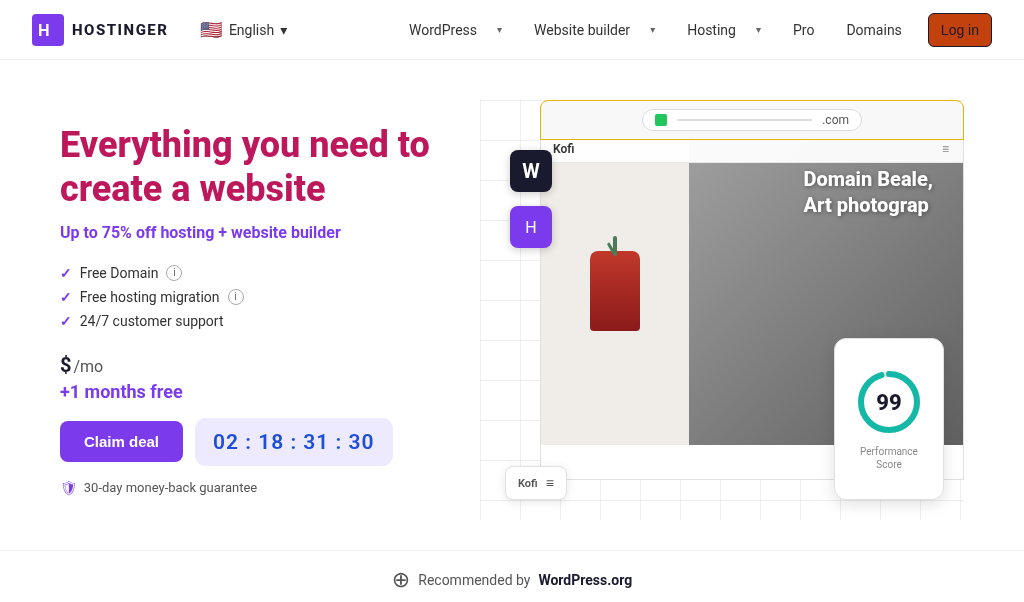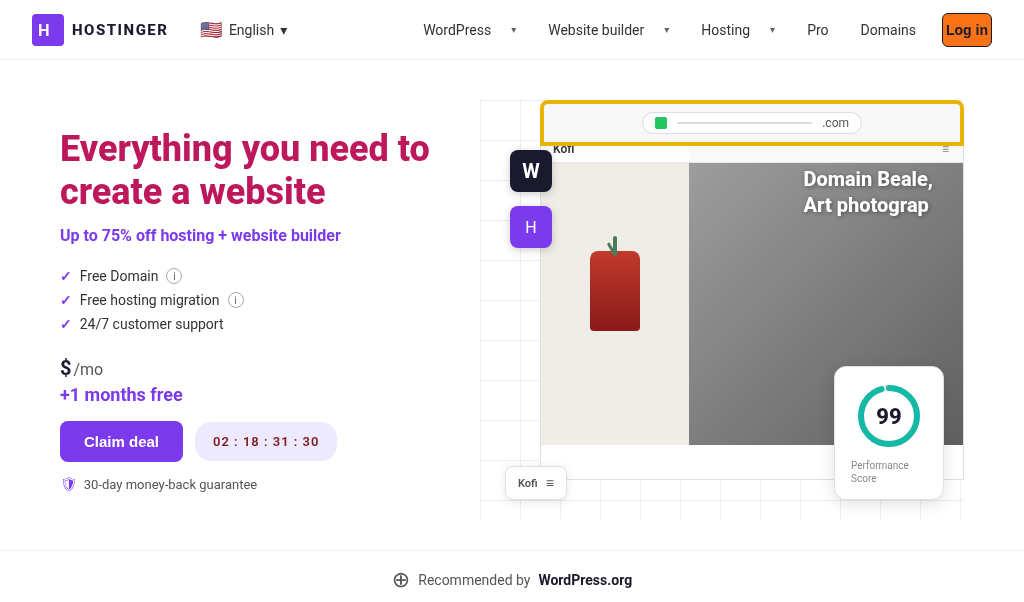--- a/index.html
+++ b/index.html
@@ -78,12 +78,12 @@
       cursor: pointer;
     }
     .btn-login {
-      padding: 8px 3px;
+      padding: 8px 12px;
       border: 1.5px solid #1a1a2e;
       border-radius: 6px;
-      background: #f97316;
-      font-size: 14px;
-      font-weight: 700;
+      background: #c2410c;
+      font-size: 14px;
+      font-weight: 400;
       color: #1a1a2e;
       cursor: pointer;
       margin-left: 8px;

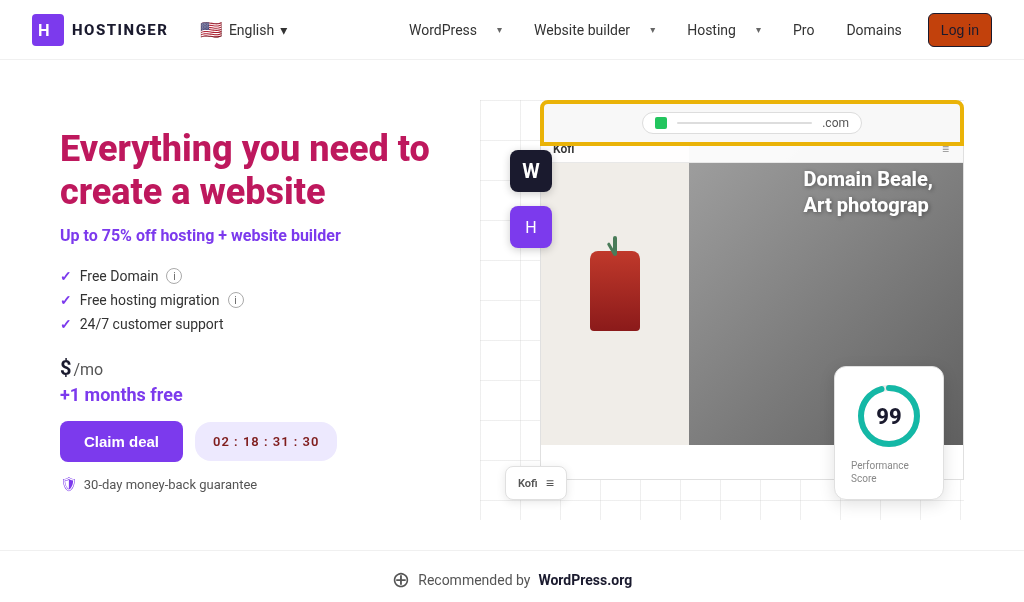--- a/index.html
+++ b/index.html
@@ -245,7 +245,7 @@
       left: 60px;
       right: 0;
       background: #f8f8f8;
-      border: 4px solid #eab308;
+      border: 1px solid #eab308;
       border-radius: 8px 8px 0 0;
       padding: 8px 16px;
       display: flex;

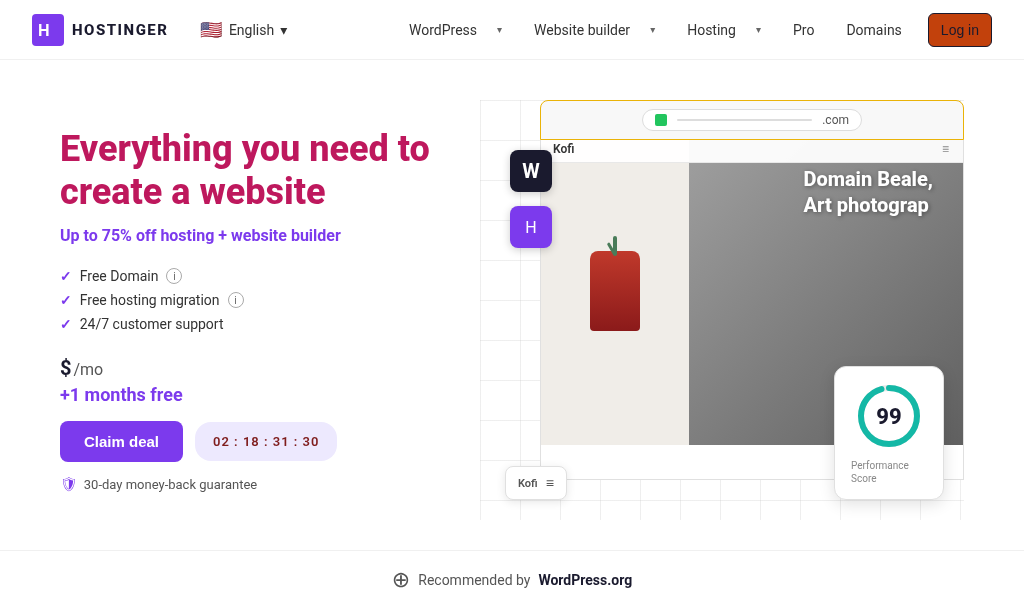--- a/index.html
+++ b/index.html
@@ -401,8 +401,8 @@
       background: #fff;
       border: 1px solid #e0e0e0;
       border-radius: 12px;
-      padding: 14px 16px;
-      text-align: left;
+      padding: 28px 16px;
+      text-align: center;
       z-index: 10;
       box-shadow: 0 4px 16px rgba(0,0,0,0.12);
       width: 110px;

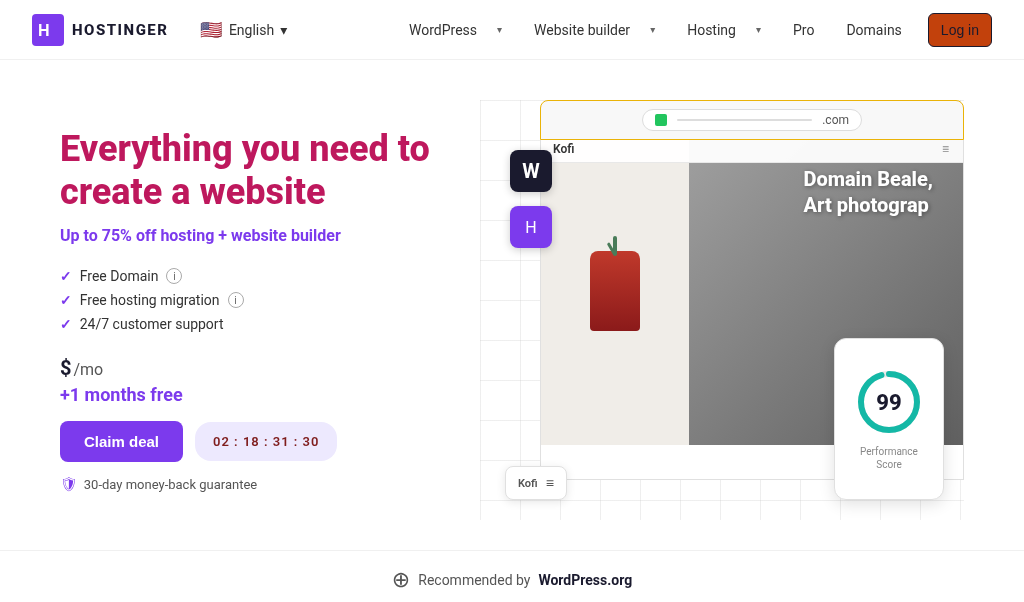--- a/index.html
+++ b/index.html
@@ -195,9 +195,9 @@
     .timer-box {
       padding: 12px 18px;
       background: #ede9fe;
-      color: #7f1d1d;
-      border-radius: 16px;
-      font-size: 13px;
+      color: #1d4ed8;
+      border-radius: 11px;
+      font-size: 21px;
       font-weight: 600;
       letter-spacing: 1px;
     }

